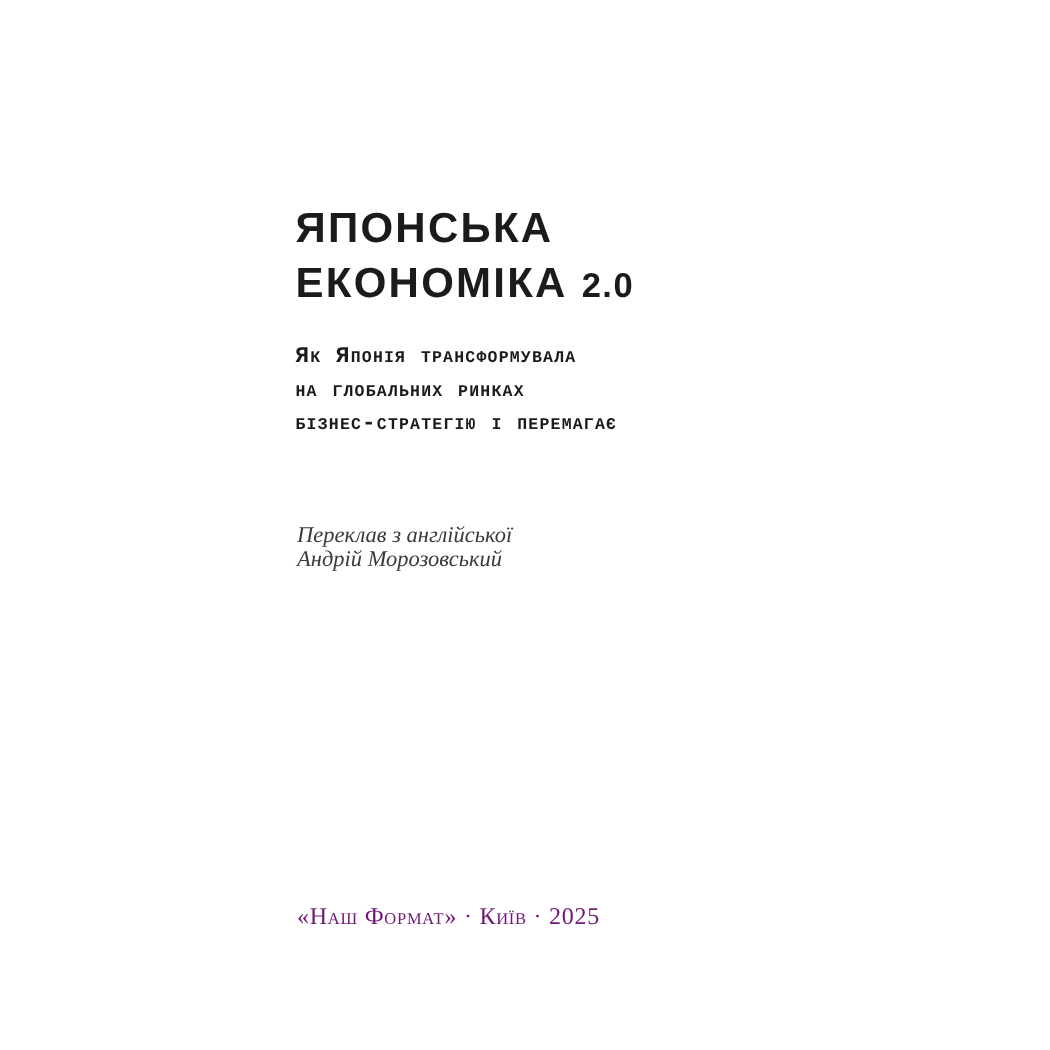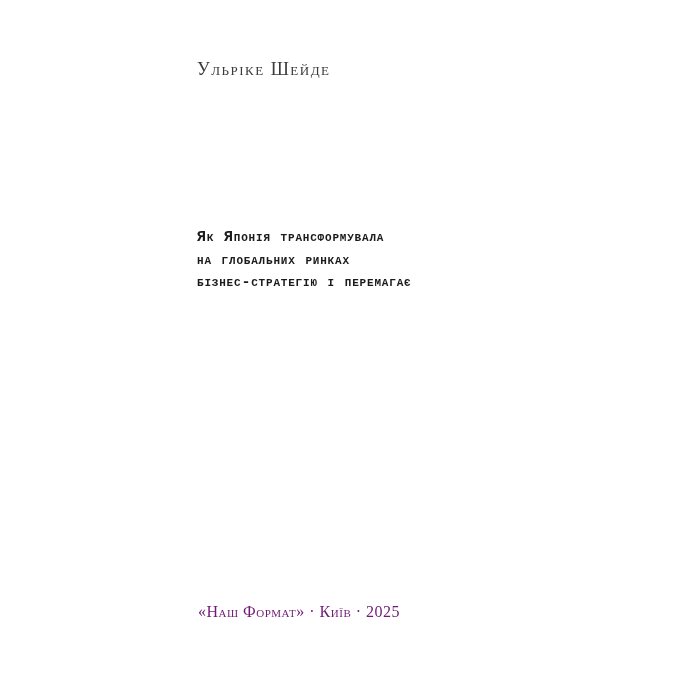--- a/index.html
+++ b/index.html
@@ -77,7 +77,6 @@
 
 <div class="page">
 
-  <div class="author">Ульріке Шейде</div>
 
 
   <div class="subtitle">

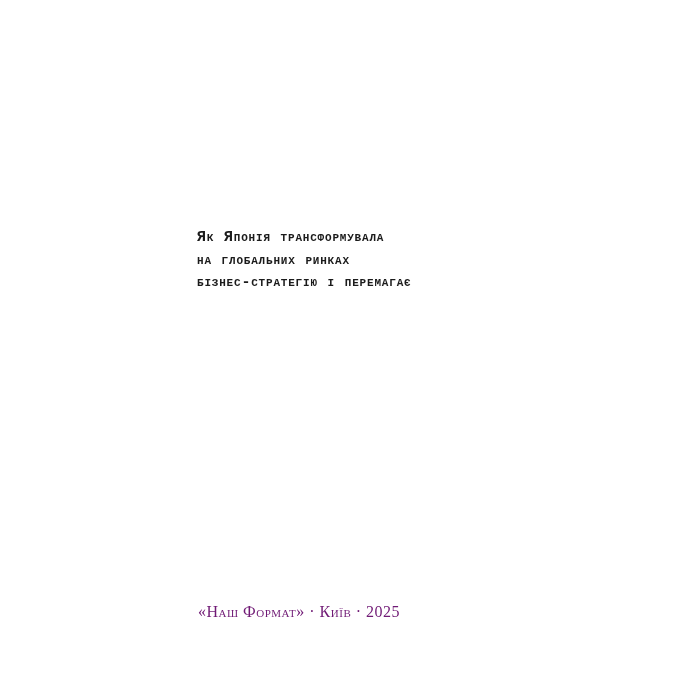--- a/index.html
+++ b/index.html
@@ -78,6 +78,10 @@
 <div class="page">
 
 
+  <div class="title">
+    <div>ЯПОНСЬКА</div>
+    <div><span>ЕКОНОМІКА </span><span class="edition">2.0</span></div>
+  </div>
 
   <div class="subtitle">
     <div>Як Японія трансформувала</div>

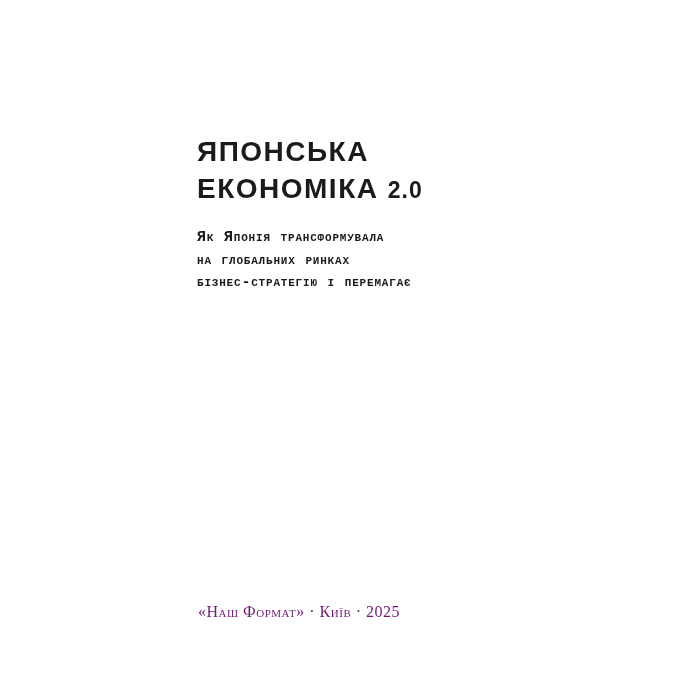--- a/index.html
+++ b/index.html
@@ -89,6 +89,10 @@
     <div>бізнес-стратегію і перемагає</div>
   </div>
 
+  <div class="translator">
+    <div>Переклав з англійської</div>
+    <div>Андрій Морозовський</div>
+  </div>
 
   <div class="imprint">«Наш Формат» · Київ · 2025</div>
 

